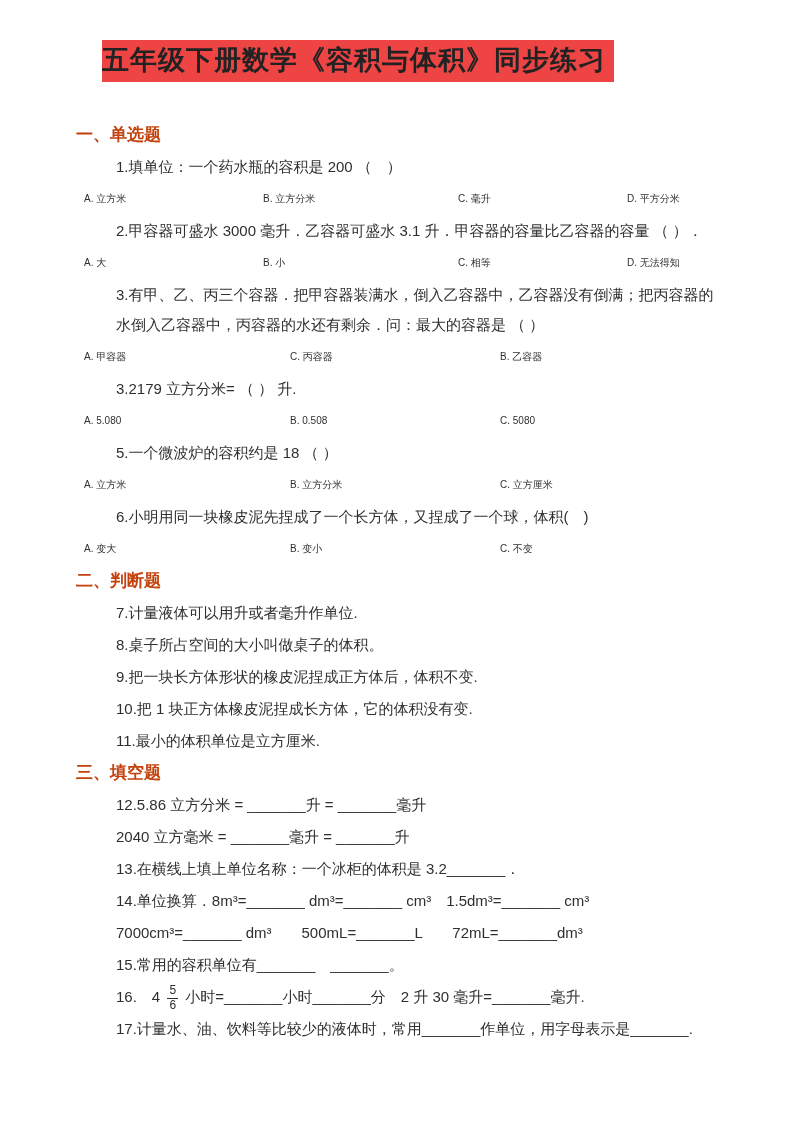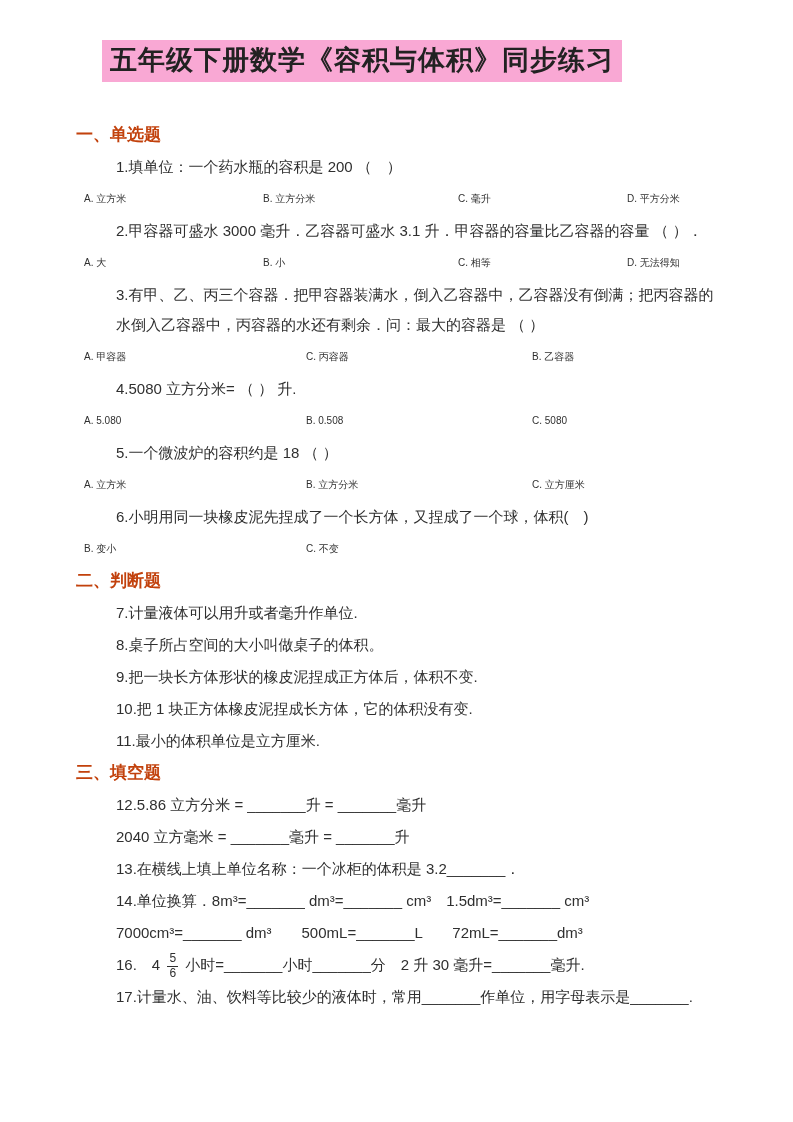--- a/index.html
+++ b/index.html
@@ -15,8 +15,8 @@
   .doc-title {
     display:inline-block;
     margin:0 0 36px 26px;
-    padding:4px 8px 6px 8px;
-    background:#f9a8d4;
+    padding:4px 8px 6px 0;
+    background:#ef4444;
     color:#222222;
     font-size:27px;
     font-weight:bold;

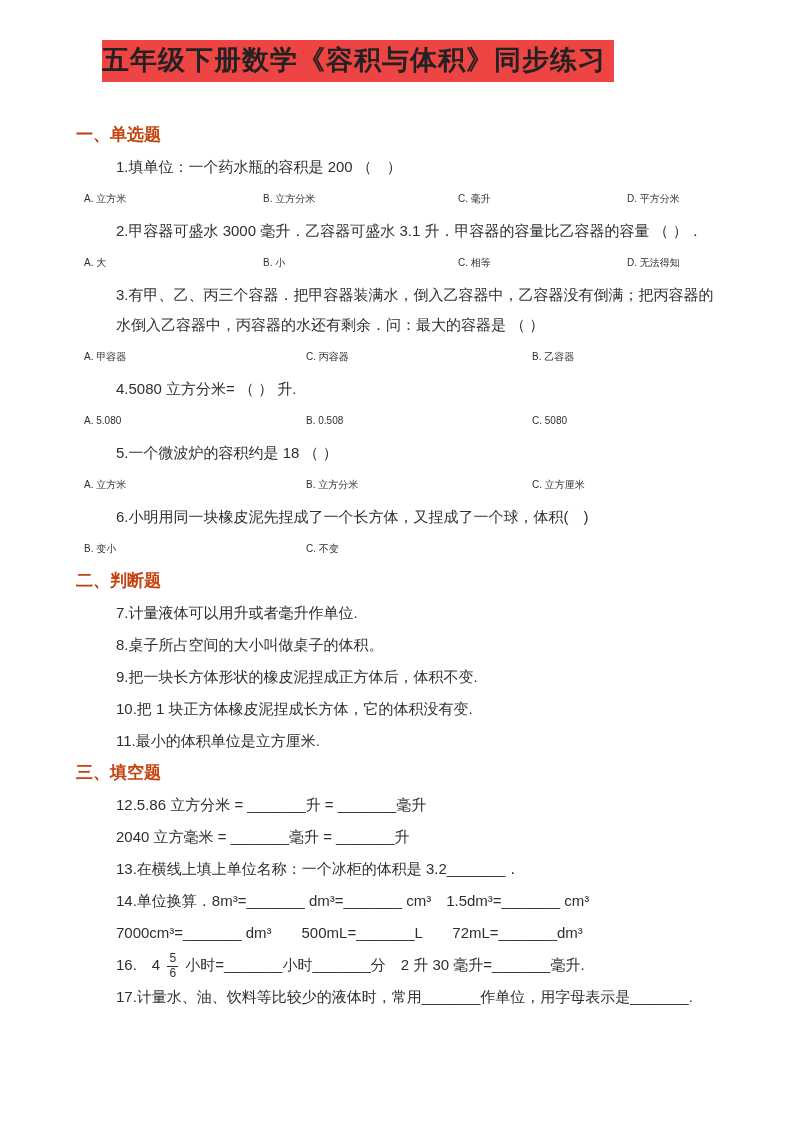--- a/index.html
+++ b/index.html
@@ -46,7 +46,7 @@
     margin-bottom:2px;
   }
   .opts-4 { grid-template-columns:179px 195px 169px 1fr; }
-  .opts-3 { grid-template-columns:206px 210px 1fr;gap:16px; }
+  .opts-3 { grid-template-columns:206px 210px 1fr; }
   .frac {
     display:inline-block;
     vertical-align:-0.55em;

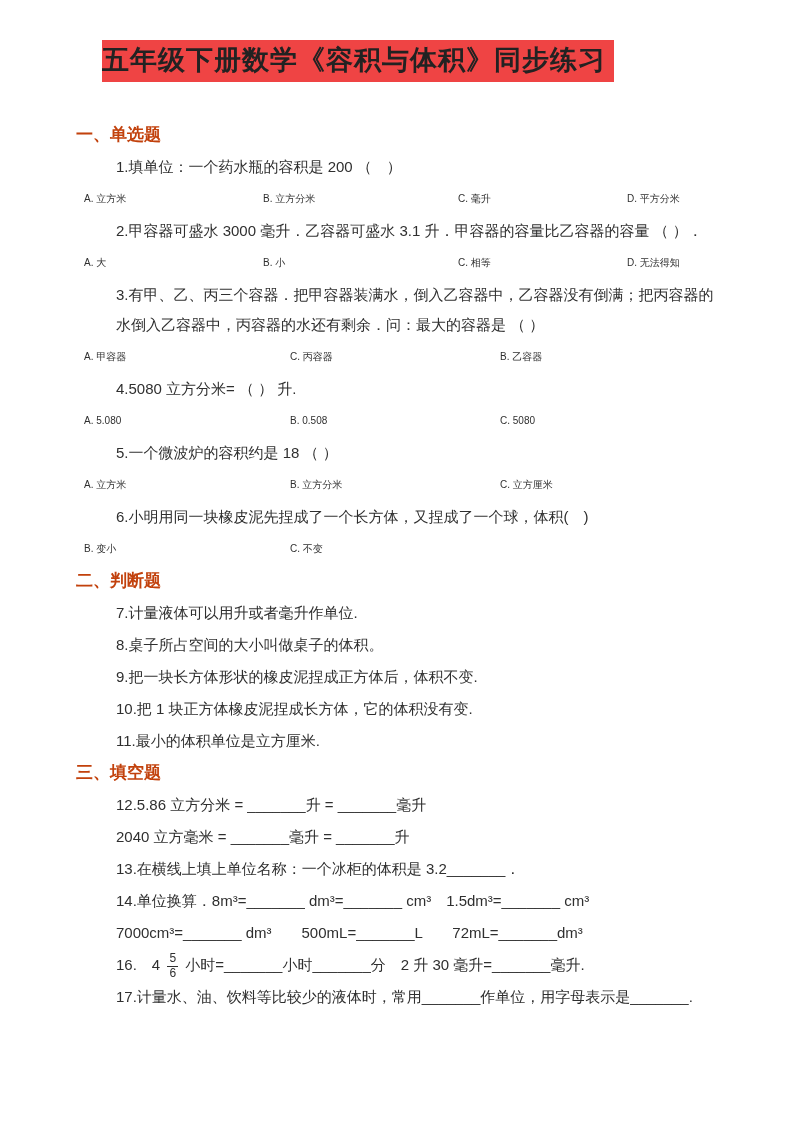--- a/index.html
+++ b/index.html
@@ -93,7 +93,7 @@
       <span>B. 乙容器</span>
     </div>
 
-    <div class="line">4.5080 立方分米= （ ） 升.</div>
+    <div class="line">3.2179 立方分米= （ ） 升.</div>
     <div class="opts opts-3">
       <span>A. 5.080</span>
       <span>B. 0.508</span>

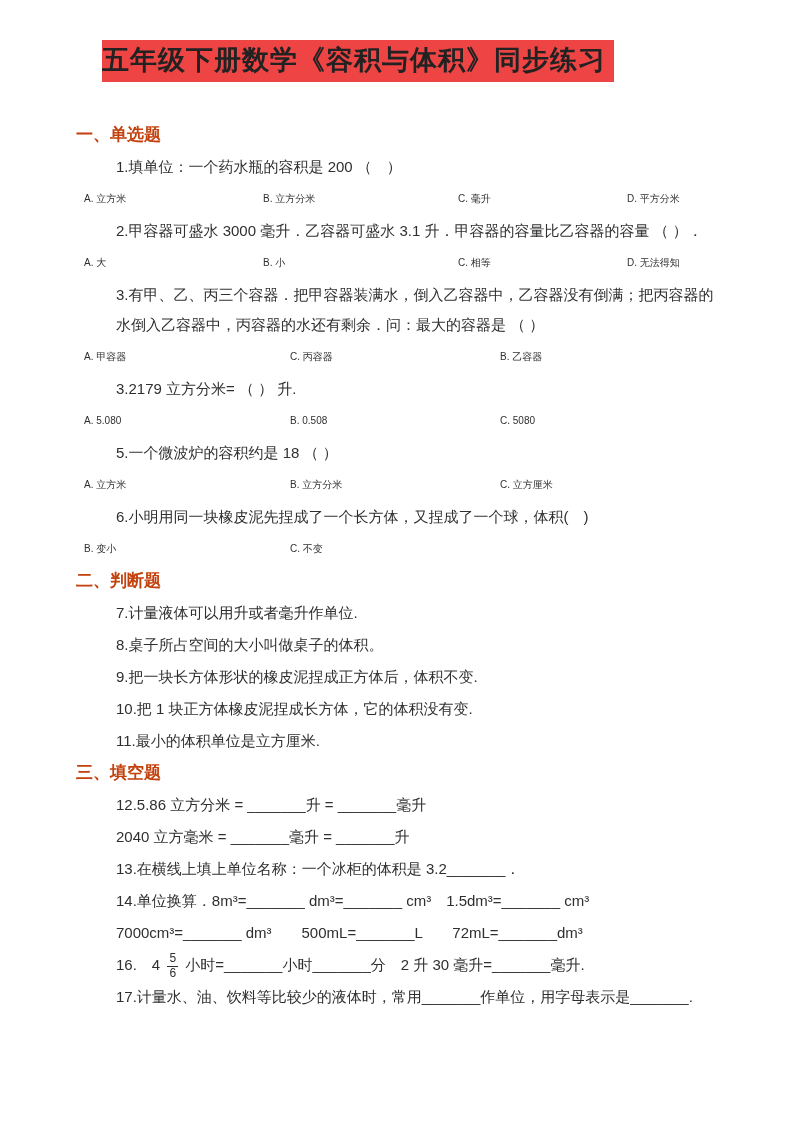--- a/index.html
+++ b/index.html
@@ -109,6 +109,7 @@
 
     <div class="line">6.小明用同一块橡皮泥先捏成了一个长方体，又捏成了一个球，体积(　)</div>
     <div class="opts opts-3">
+      <span>A. 变大</span>
       <span>B. 变小</span>
       <span>C. 不变</span>
     </div>

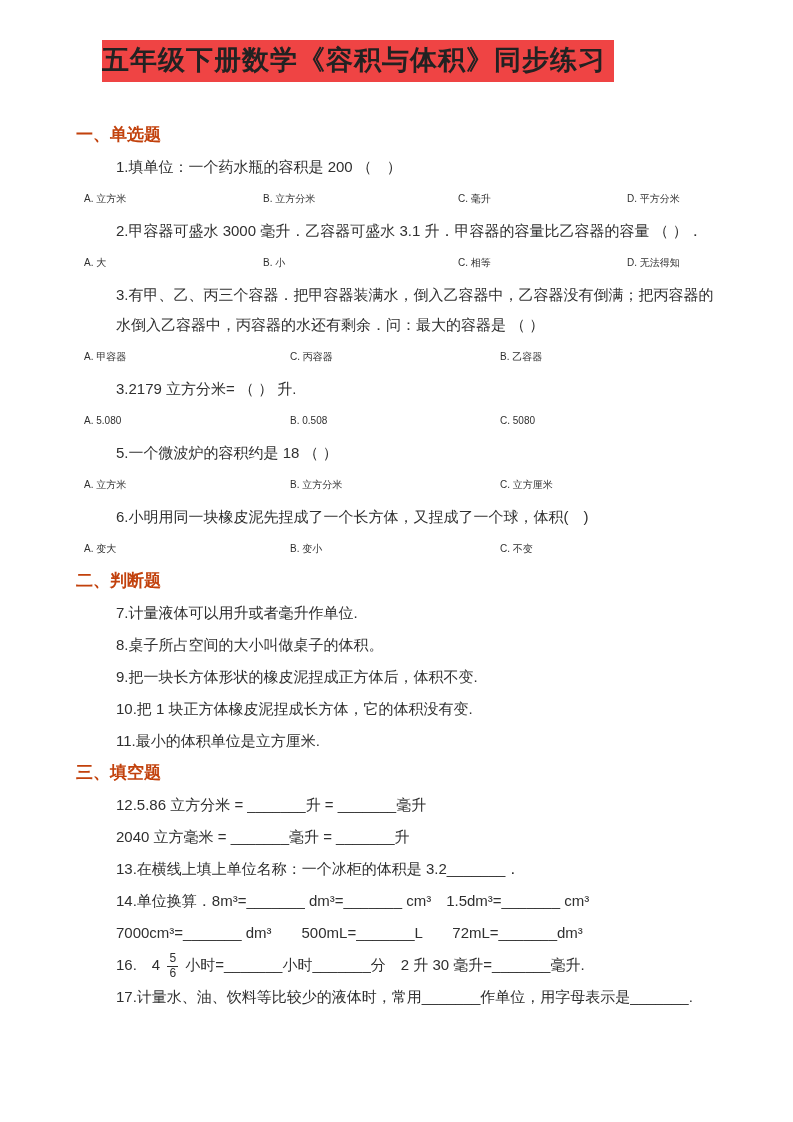--- a/index.html
+++ b/index.html
@@ -129,6 +129,7 @@
     <div class="line">13.在横线上填上单位名称：一个冰柜的体积是 3.2_______．</div>
     <div class="line">14.单位换算．8m³=_______ dm³=_______ cm³　1.5dm³=_______ cm³</div>
     <div class="line">7000cm³=_______ dm³　　500mL=_______L　　72mL=_______dm³</div>
+    <div class="line">15.常用的容积单位有_______　_______。</div>
 
     <div class="line">
       <span>16.　4 </span><span class="frac"><span class="num">5</span><span class="den">6</span></span><span> 小时=_______小时_______分　2 升 30 毫升=_______毫升.</span>

